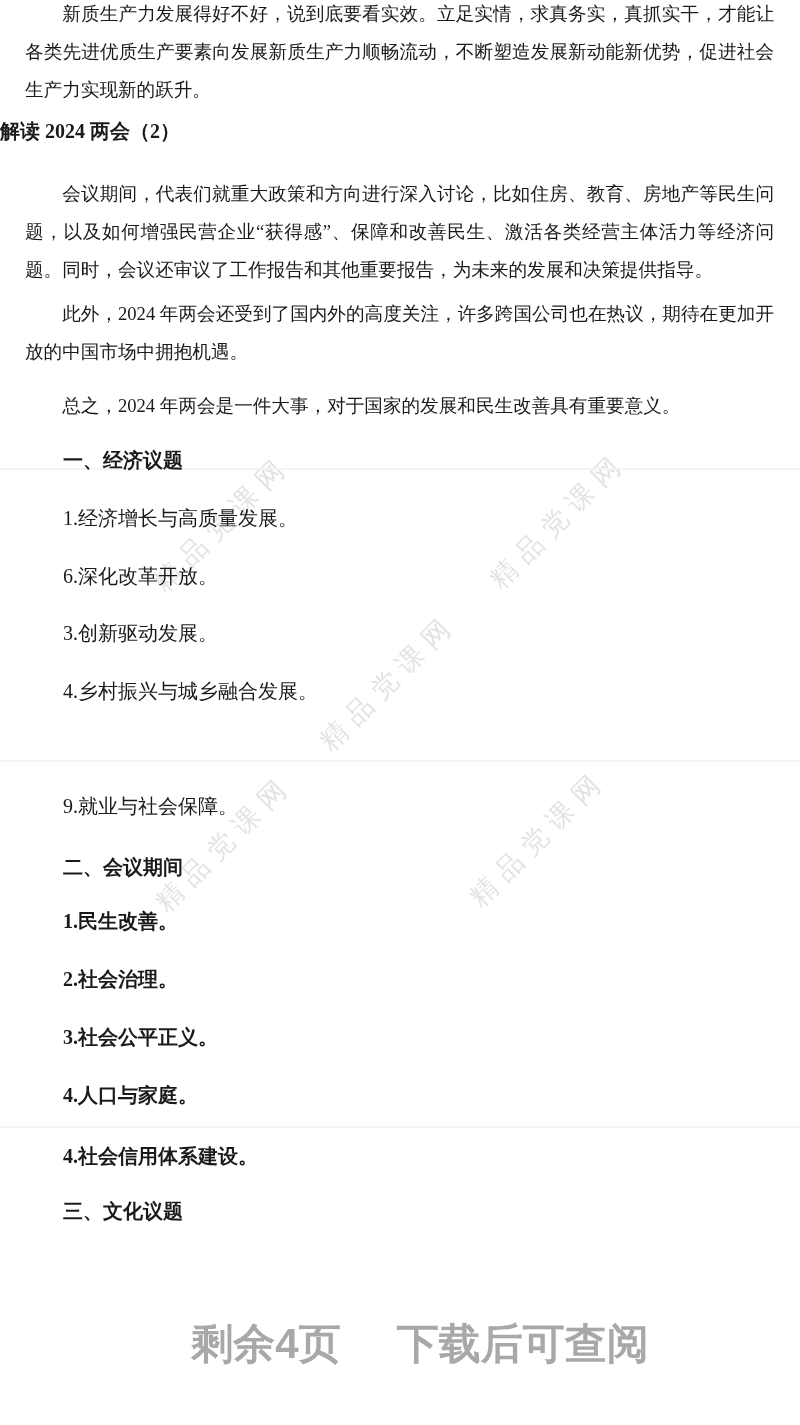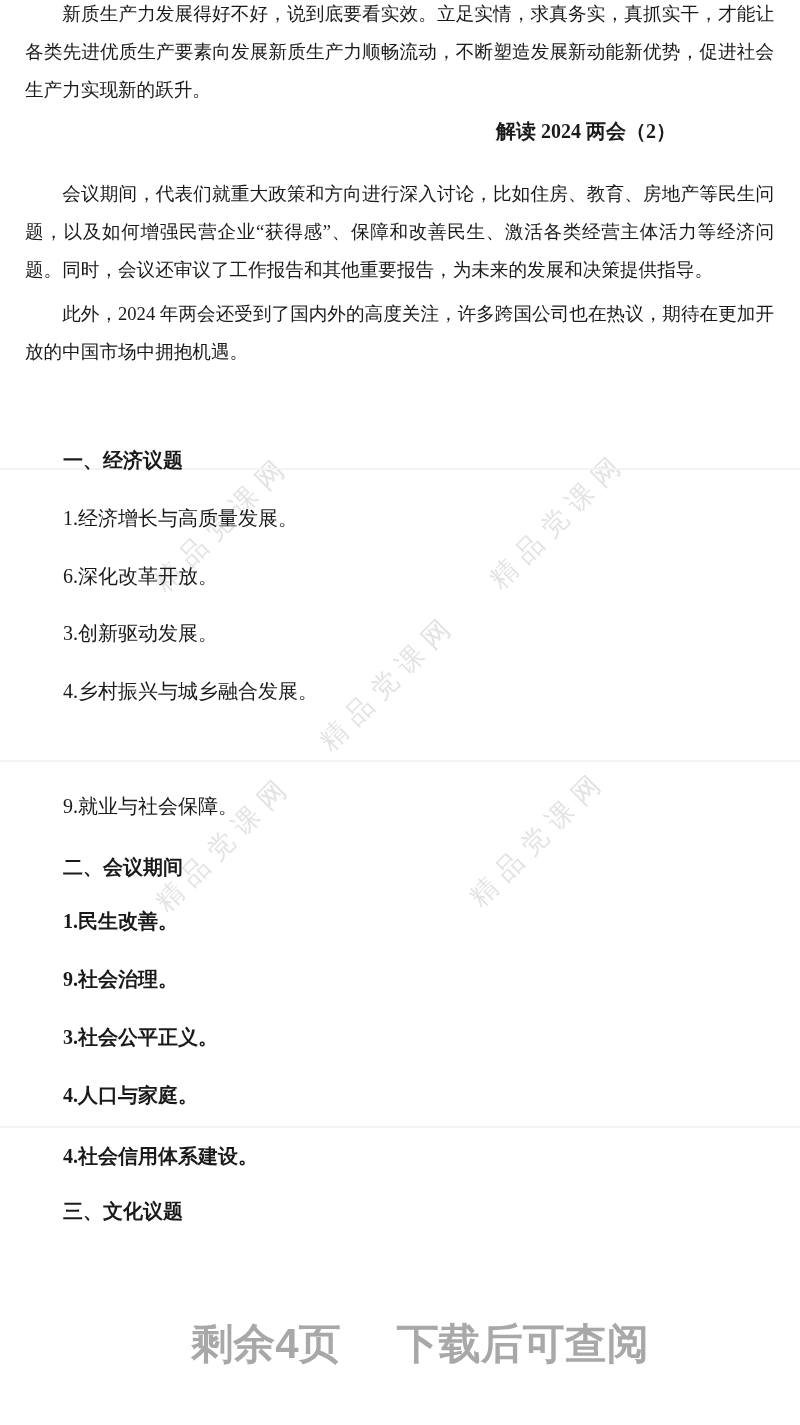--- a/index.html
+++ b/index.html
@@ -13,8 +13,8 @@
     font-size:18.6px;line-height:38px;text-align:justify;text-indent:2em;
   }
   .doc-title{
-    position:absolute;left:0;width:636px;text-align:right;
-    font-weight:bold;font-size:20px;line-height:38px;padding-left:40px;
+    position:absolute;left:0;width:636px;text-align:left;
+    font-weight:bold;font-size:20px;line-height:38px;
   }
   .sec-heading{
     position:absolute;left:63px;font-size:20px;font-weight:bold;

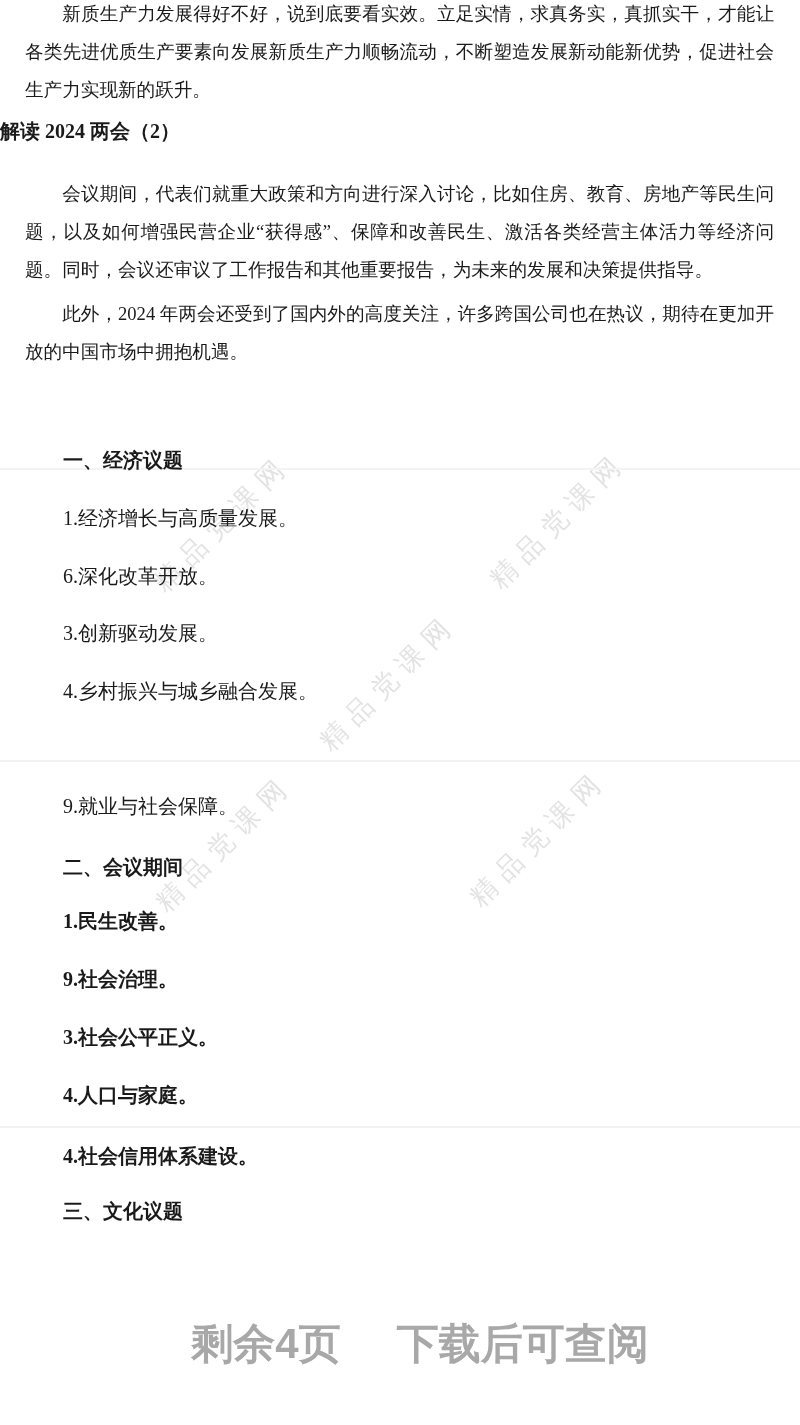--- a/index.html
+++ b/index.html
@@ -57,6 +57,7 @@
   <div class="doc-title" style="top:112px">解读 2024 两会（2）</div>
   <div class="para" style="top:175px">会议期间，代表们就重大政策和方向进行深入讨论，比如住房、教育、房地产等民生问题，以及如何增强民营企业“获得感”、保障和改善民生、激活各类经营主体活力等经济问题。同时，会议还审议了工作报告和其他重要报告，为未来的发展和决策提供指导。</div>
   <div class="para" style="top:295px">此外，2024 年两会还受到了国内外的高度关注，许多跨国公司也在热议，期待在更加开放的中国市场中拥抱机遇。</div>
+  <div class="para" style="top:387px">总之，2024 年两会是一件大事，对于国家的发展和民生改善具有重要意义。</div>
 
   <div class="sec-heading" style="top:441px">一、经济议题</div>
   <div class="list-item" style="top:499px">1.经济增长与高质量发展。</div>

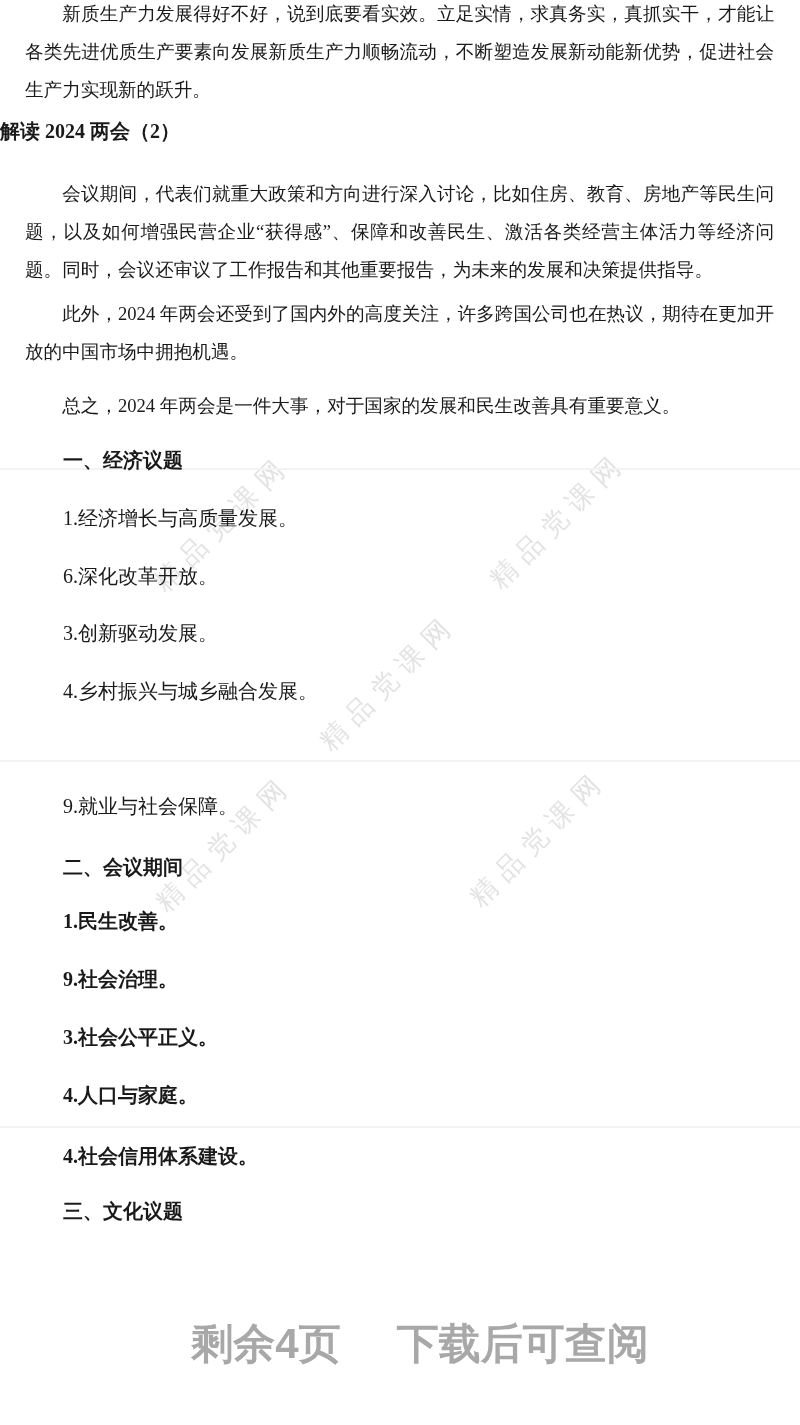--- a/index.html
+++ b/index.html
@@ -68,7 +68,7 @@
 
   <div class="sec-heading" style="top:848px">二、会议期间</div>
   <div class="list-item bold" style="top:902px">1.民生改善。</div>
-  <div class="list-item bold" style="top:960px">9.社会治理。</div>
+  <div class="list-item bold" style="top:960px">2.社会治理。</div>
   <div class="list-item bold" style="top:1018px">3.社会公平正义。</div>
   <div class="list-item bold" style="top:1076px">4.人口与家庭。</div>
   <div class="list-item bold" style="top:1137px">4.社会信用体系建设。</div>

